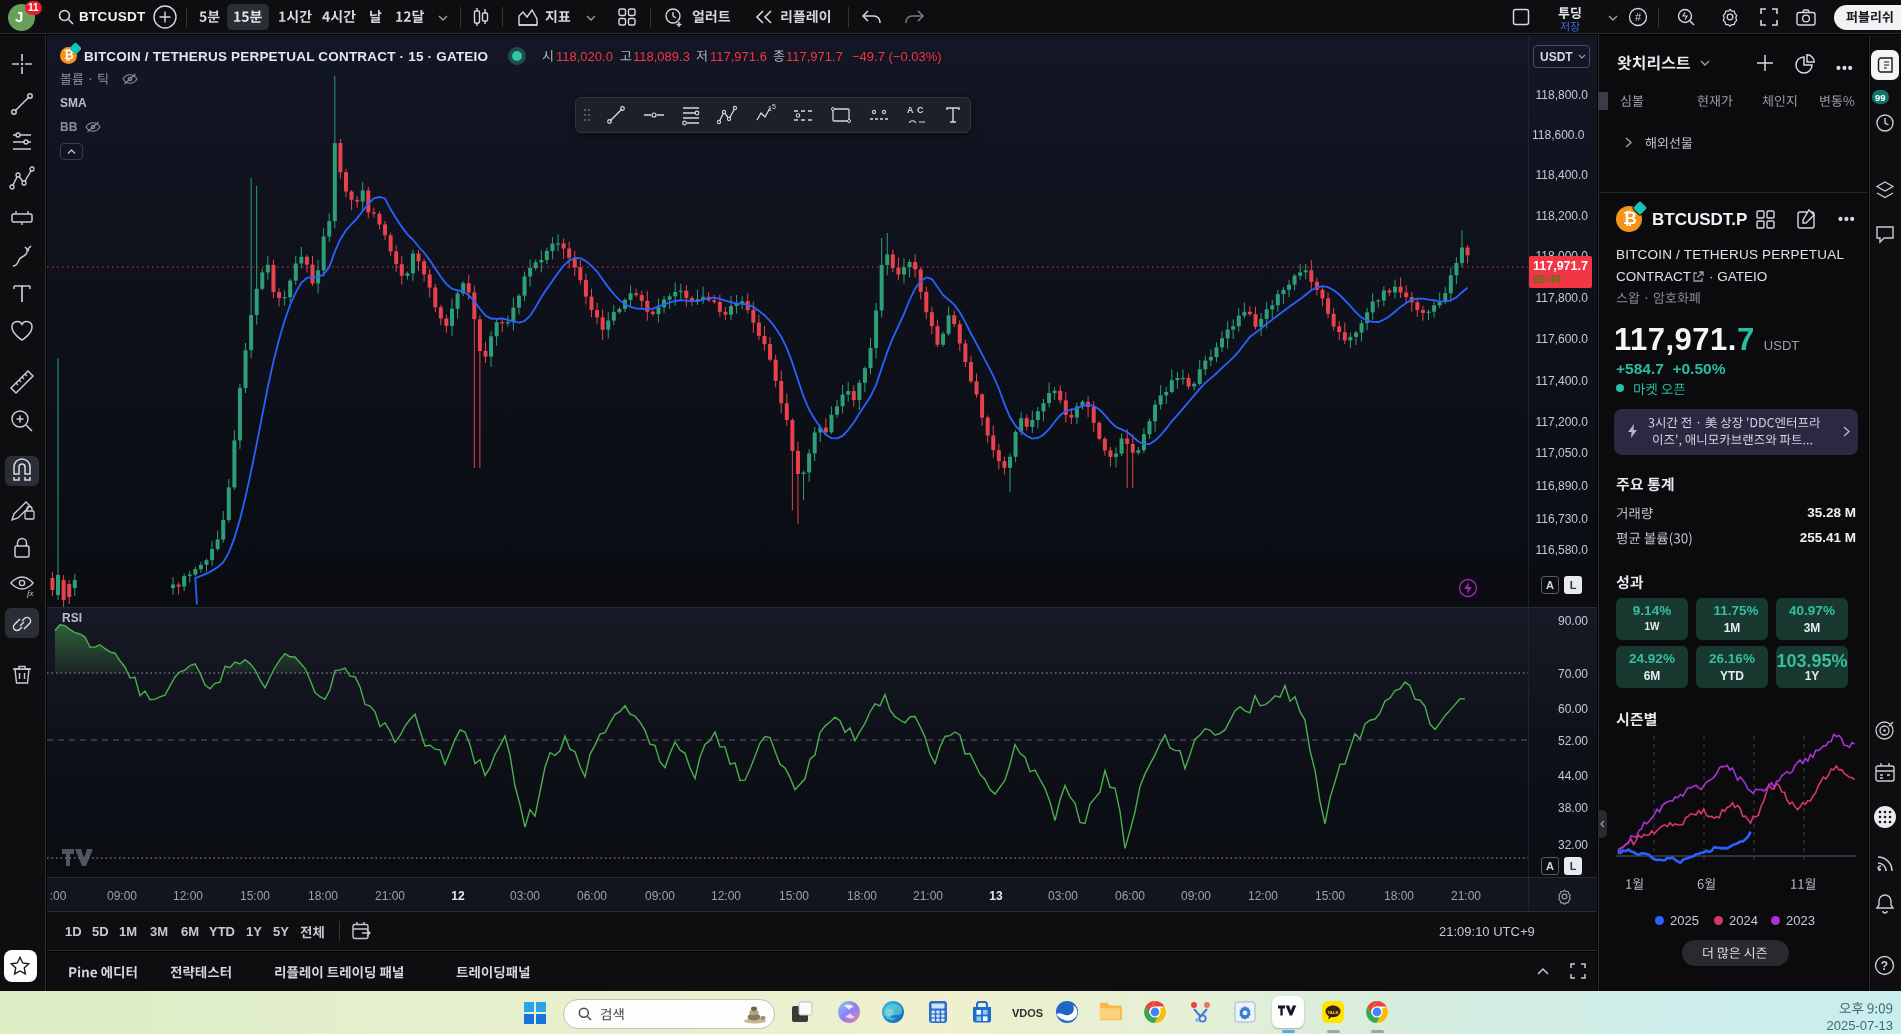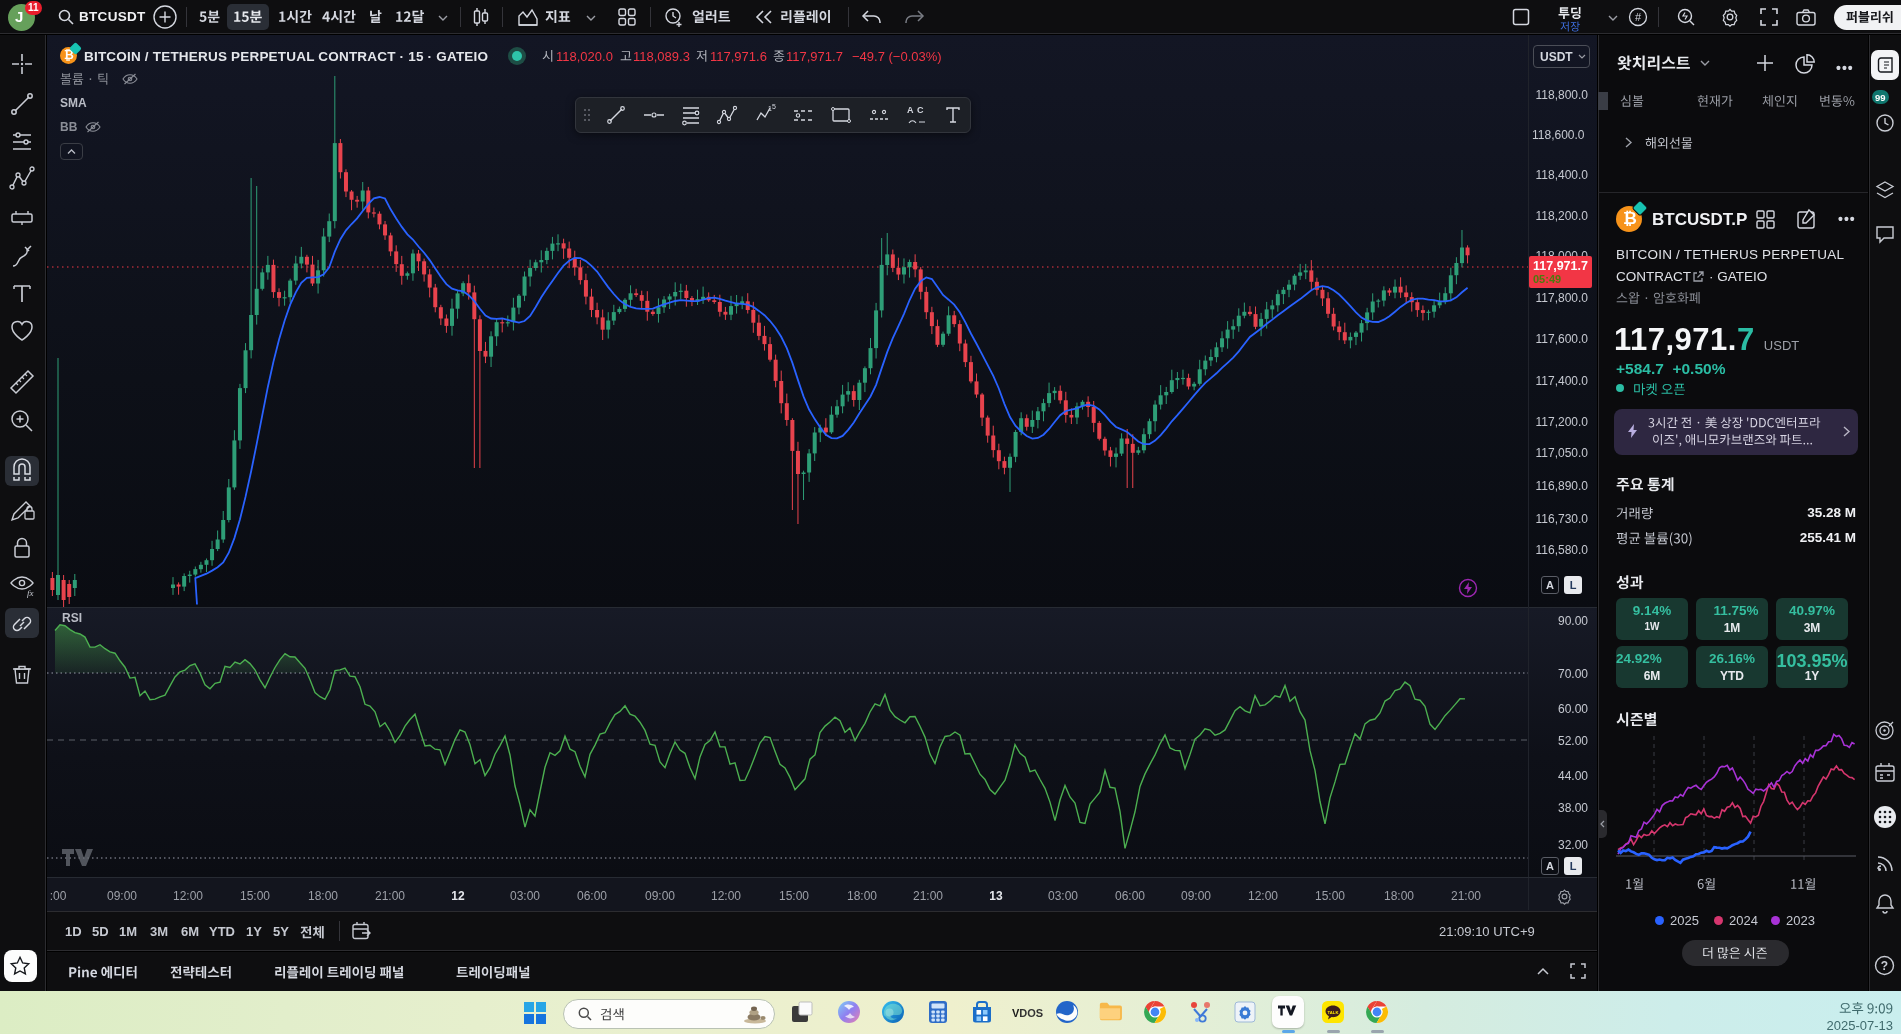--- a/index.html
+++ b/index.html
@@ -678,7 +678,7 @@
 <div class="abs" style="left:1776px;top:603px;width:72px;text-align:center;color:#35bfa0;font-size:13.5px;font-weight:bold">40.97%</div>
 <div class="abs" style="left:1776px;top:621px;width:72px;text-align:center;color:#e8eaee;font-size:12px;font-weight:bold">3M</div>
 <div class="abs" style="left:1616px;top:646px;width:72px;height:42px;background:#183830;border-radius:6px"></div>
-<div class="abs" style="left:1616px;top:651px;width:72px;text-align:left;color:#35bfa0;font-size:13.5px;font-weight:bold">24.92%</div>
+<div class="abs" style="left:1616px;top:651px;width:72px;text-align:center;color:#35bfa0;font-size:13.5px;font-weight:bold">24.92%</div>
 <div class="abs" style="left:1616px;top:669px;width:72px;text-align:center;color:#e8eaee;font-size:12px;font-weight:bold">6M</div>
 <div class="abs" style="left:1696px;top:646px;width:72px;height:42px;background:#183830;border-radius:6px"></div>
 <div class="abs" style="left:1696px;top:651px;width:72px;text-align:center;color:#35bfa0;font-size:13.5px;font-weight:bold">26.16%</div>

